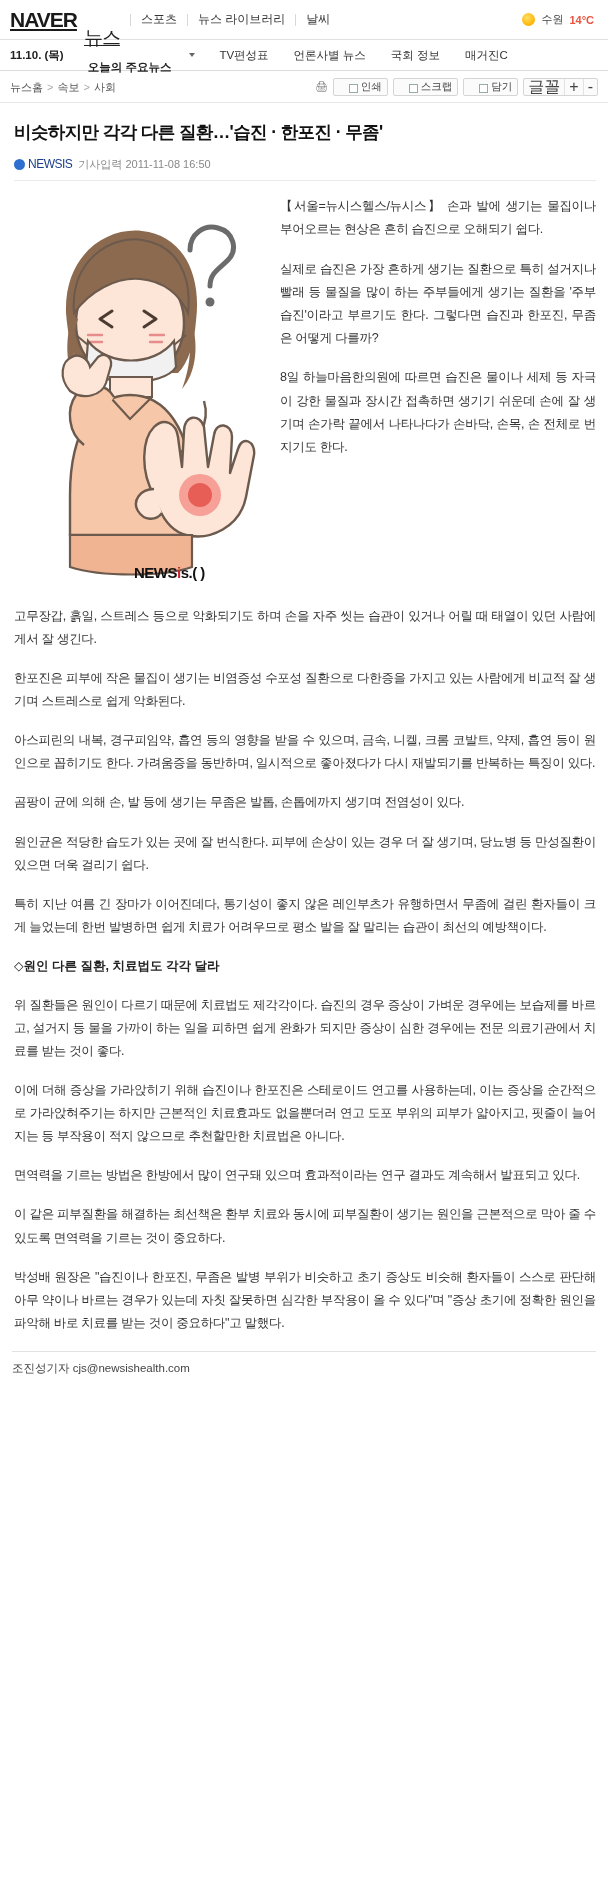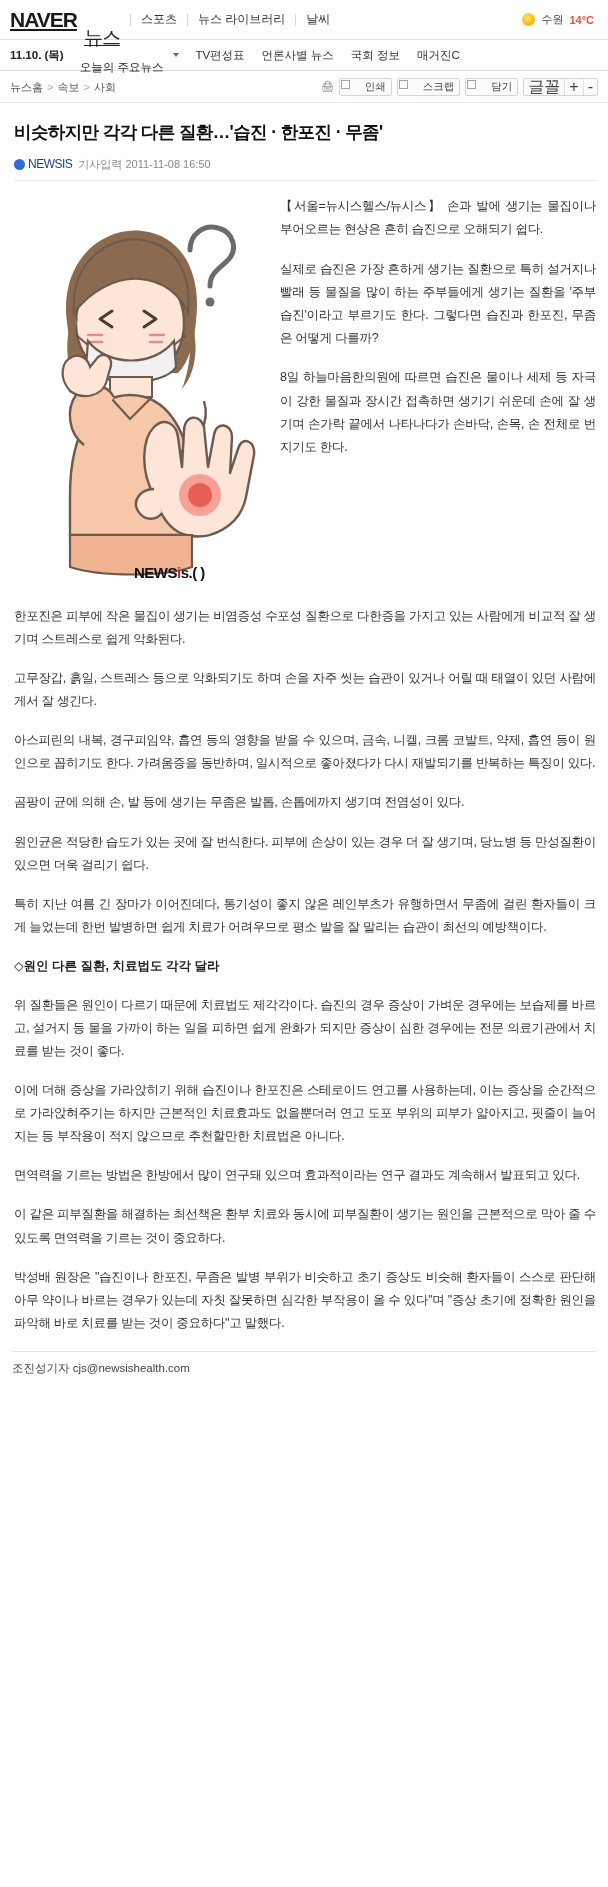--- a/index.html
+++ b/index.html
@@ -74,7 +74,7 @@
     border-bottom: 1px solid #dcdcdc;
     background: #fff;
     font-size: 11.5px;
-    gap: 4px;
+    gap: 12px;
   }
   .subnav .date { font-weight: bold; color: #222; margin-right: 12px; }
   .subnav .hot {

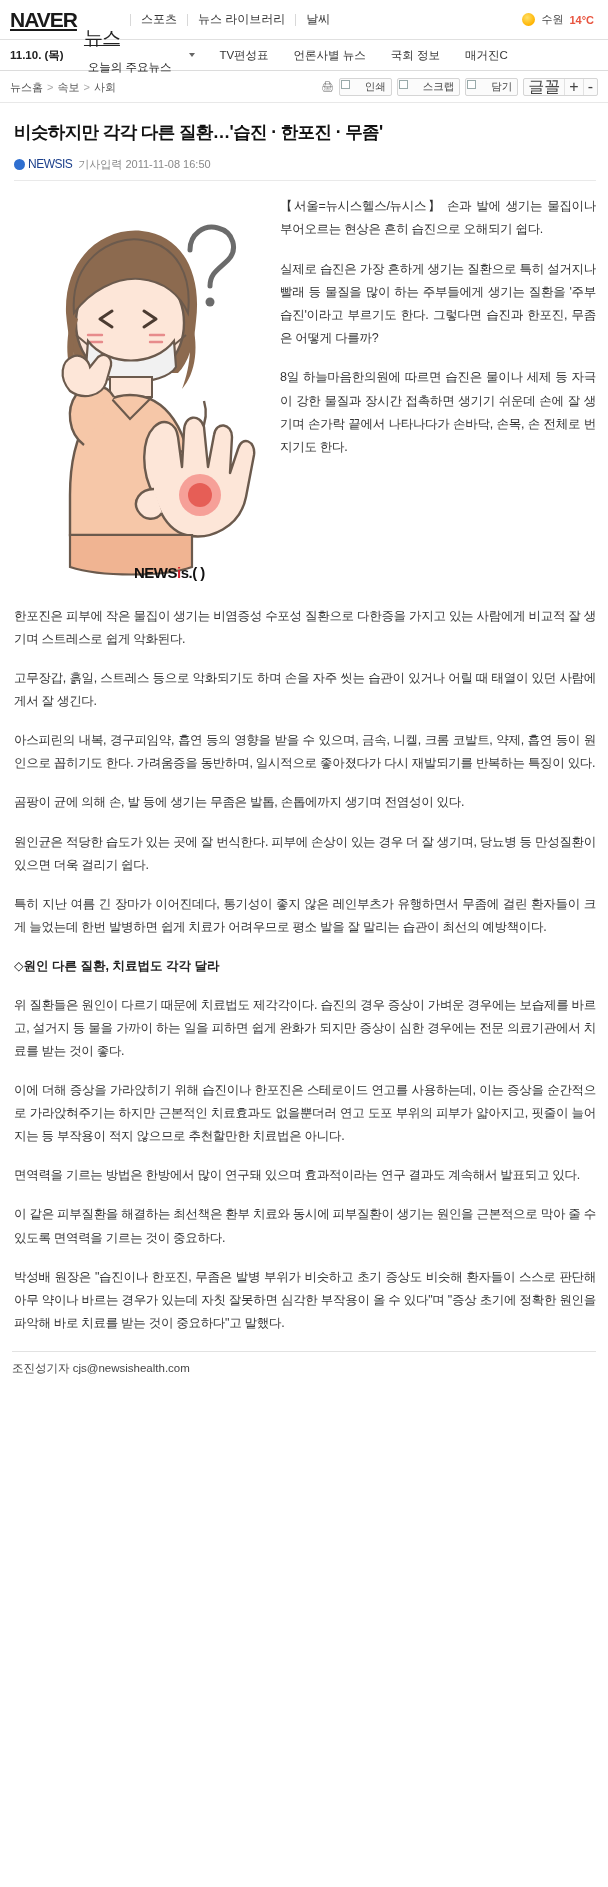--- a/index.html
+++ b/index.html
@@ -78,7 +78,7 @@
   }
   .subnav .date { font-weight: bold; color: #222; margin-right: 12px; }
   .subnav .hot {
-    font-weight: normal; color: #222; margin-right: 4px; margin-top: 25px;
+    font-weight: bold; color: #222; margin-right: 4px; margin-top: 25px;
   }
   .caret-down {
     display: inline-block;

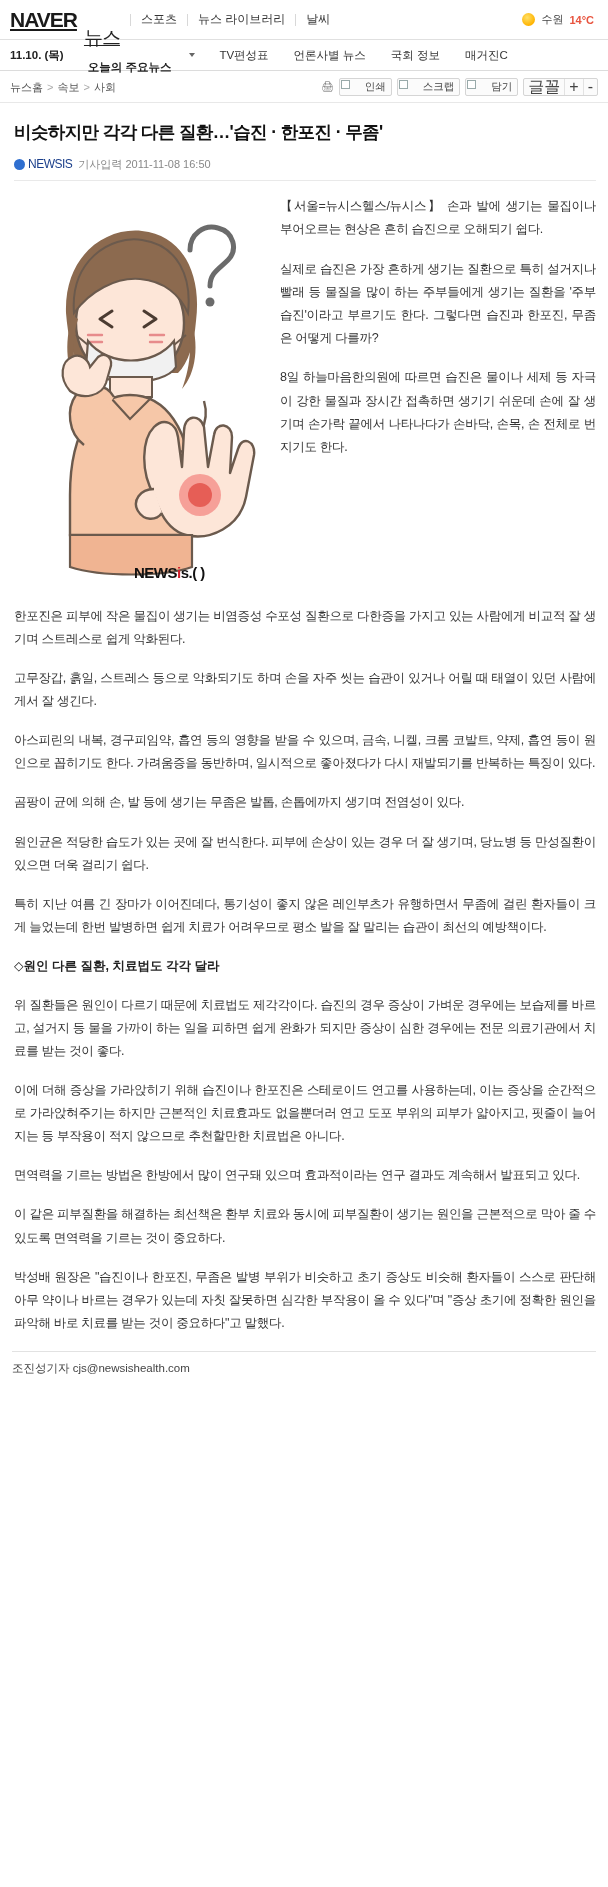--- a/index.html
+++ b/index.html
@@ -115,11 +115,11 @@
     background: #fbfbfb;
     font-size: 10.5px;
     color: #444;
-    padding: 1px 5px 2px 1px;
+    padding: 1px 5px 2px 15px;
     border-radius: 2px;
     display: inline-flex;
-    align-items: flex-start;
-    gap: 15px;
+    align-items: flex-end;
+    gap: 3px;
     line-height: 13px;
     white-space: nowrap;
   }

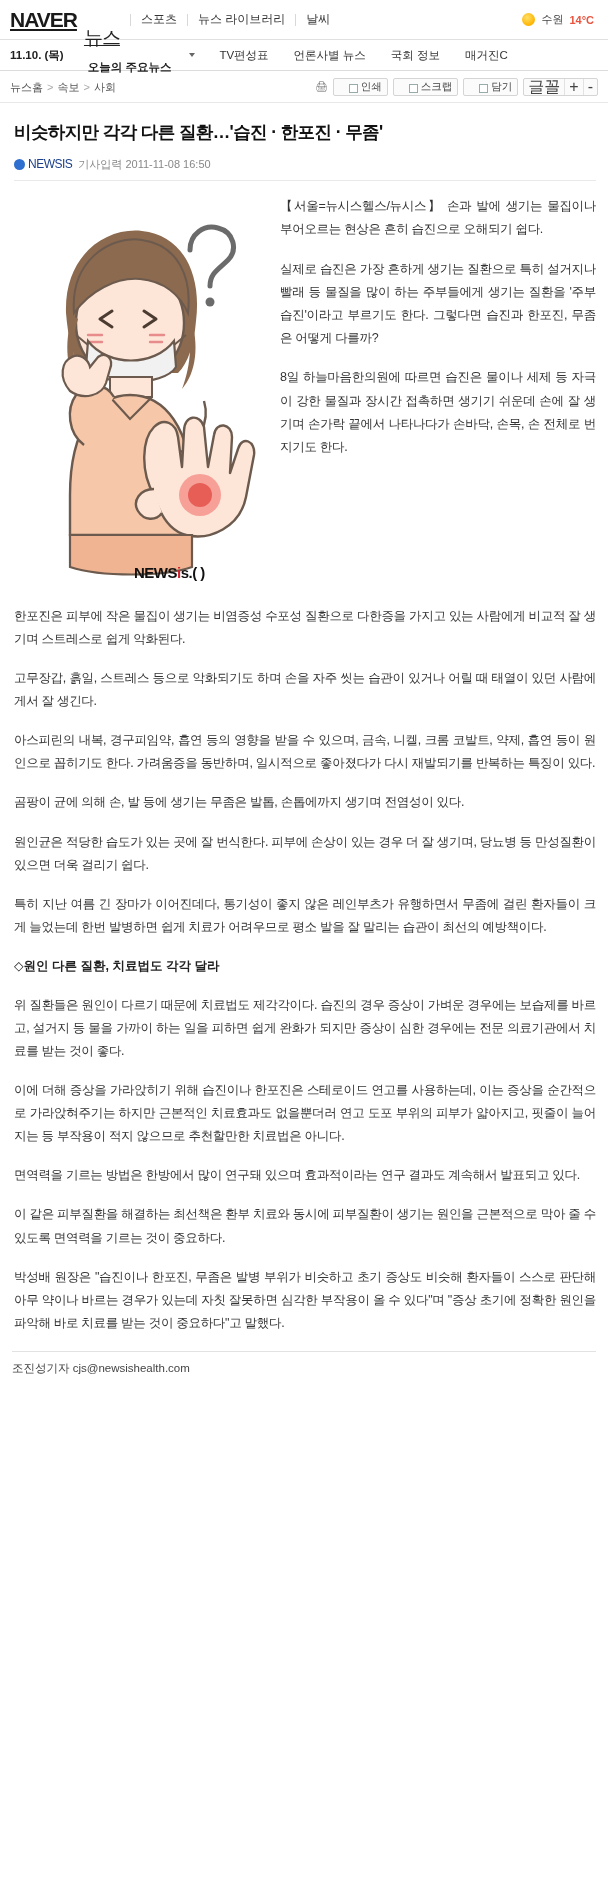--- a/index.html
+++ b/index.html
@@ -352,8 +352,8 @@
 
     <div class="clear"></div>
 
+    <p class="body">고무장갑, 흙일, 스트레스 등으로 악화되기도 하며 손을 자주 씻는 습관이 있거나 어릴 때 태열이 있던 사람에게서 잘 생긴다.</p>
     <p class="body">한포진은 피부에 작은 물집이 생기는 비염증성 수포성 질환으로 다한증을 가지고 있는 사람에게 비교적 잘 생기며 스트레스로 쉽게 악화된다.</p>
-    <p class="body">고무장갑, 흙일, 스트레스 등으로 악화되기도 하며 손을 자주 씻는 습관이 있거나 어릴 때 태열이 있던 사람에게서 잘 생긴다.</p>
     <p class="body">아스피린의 내복, 경구피임약, 흡연 등의 영향을 받을 수 있으며, 금속, 니켈, 크롬 코발트, 약제, 흡연 등이 원인으로 꼽히기도 한다. 가려움증을 동반하며, 일시적으로 좋아졌다가 다시 재발되기를 반복하는 특징이 있다.</p>
     <p class="body">곰팡이 균에 의해 손, 발 등에 생기는 무좀은 발톱, 손톱에까지 생기며 전염성이 있다.</p>
     <p class="body">원인균은 적당한 습도가 있는 곳에 잘 번식한다. 피부에 손상이 있는 경우 더 잘 생기며, 당뇨병 등 만성질환이 있으면 더욱 걸리기 쉽다.</p>

